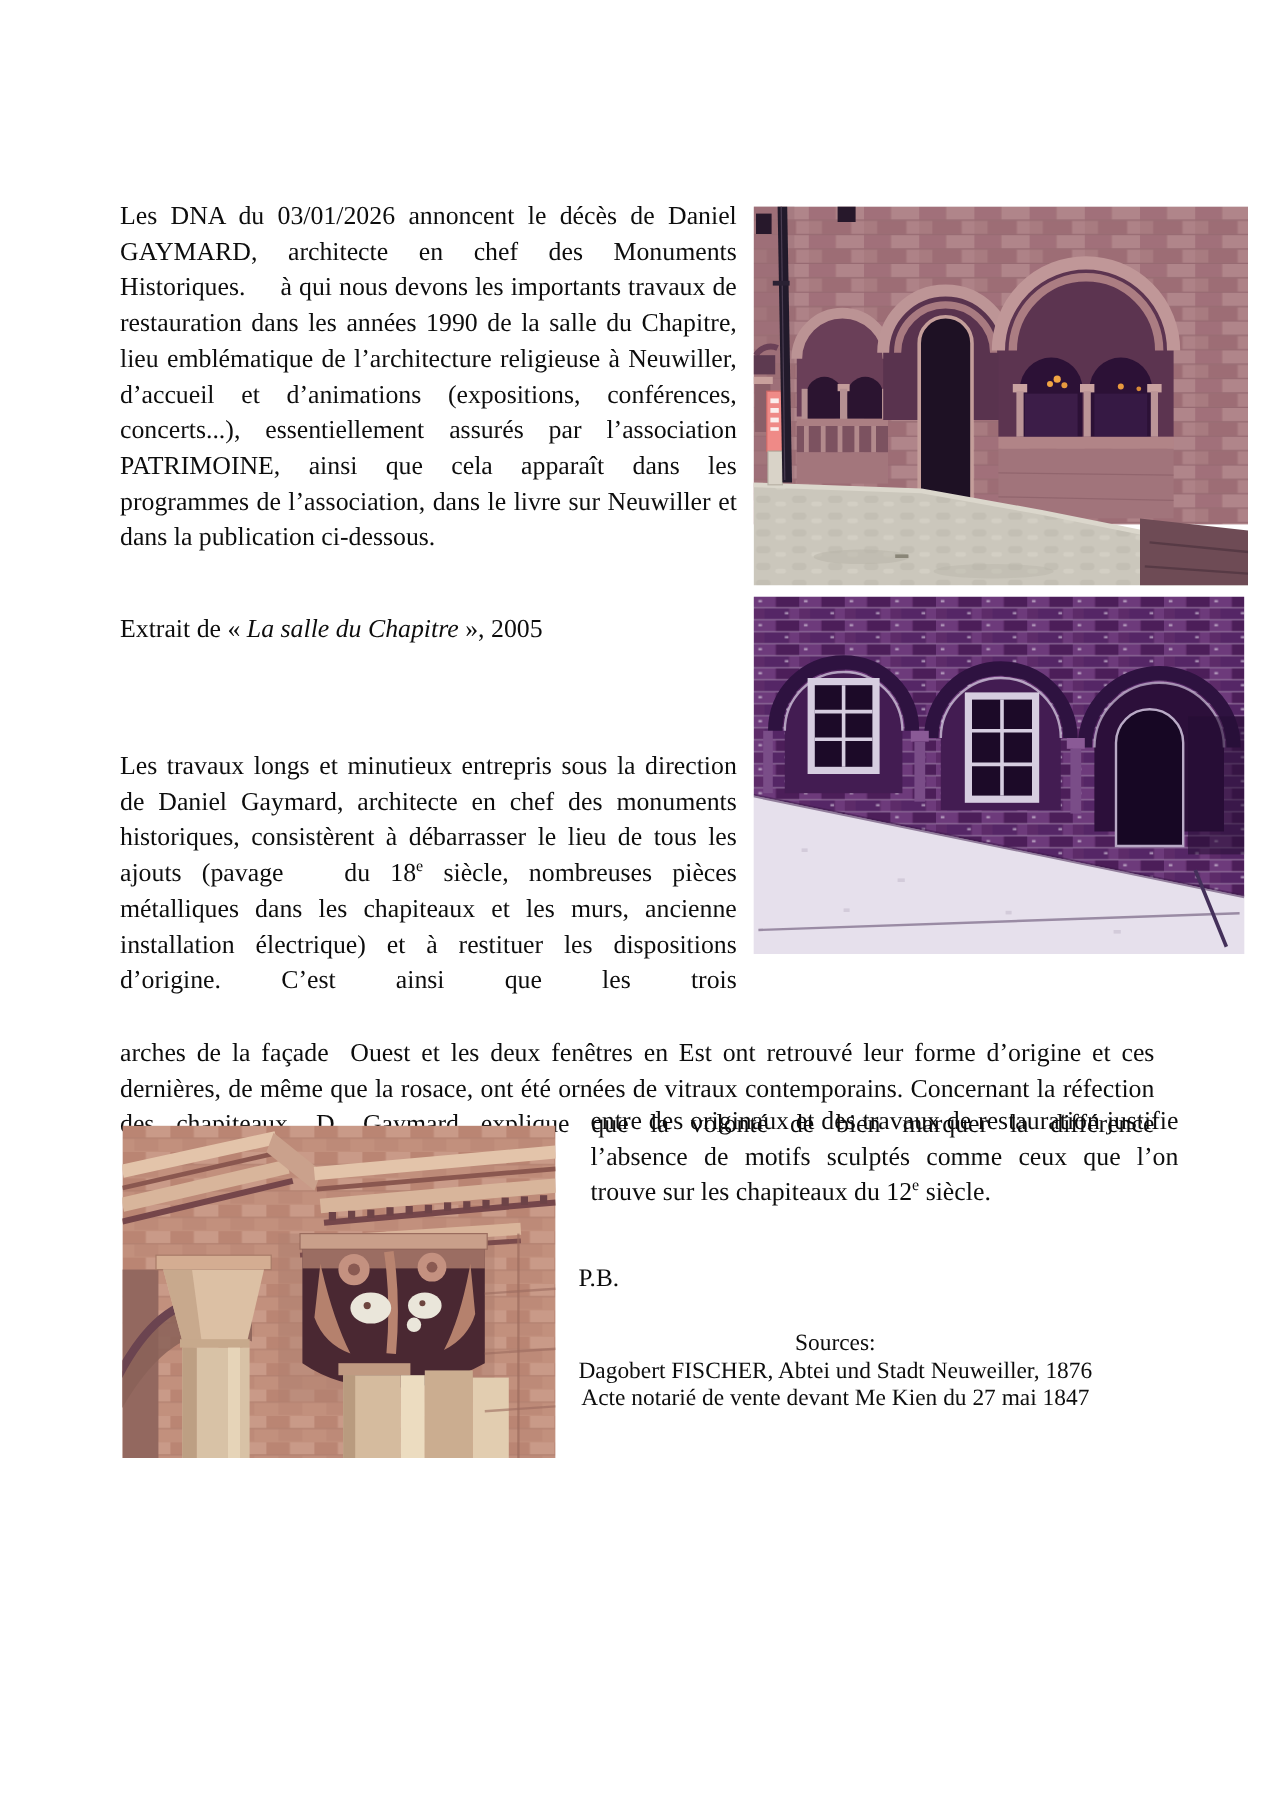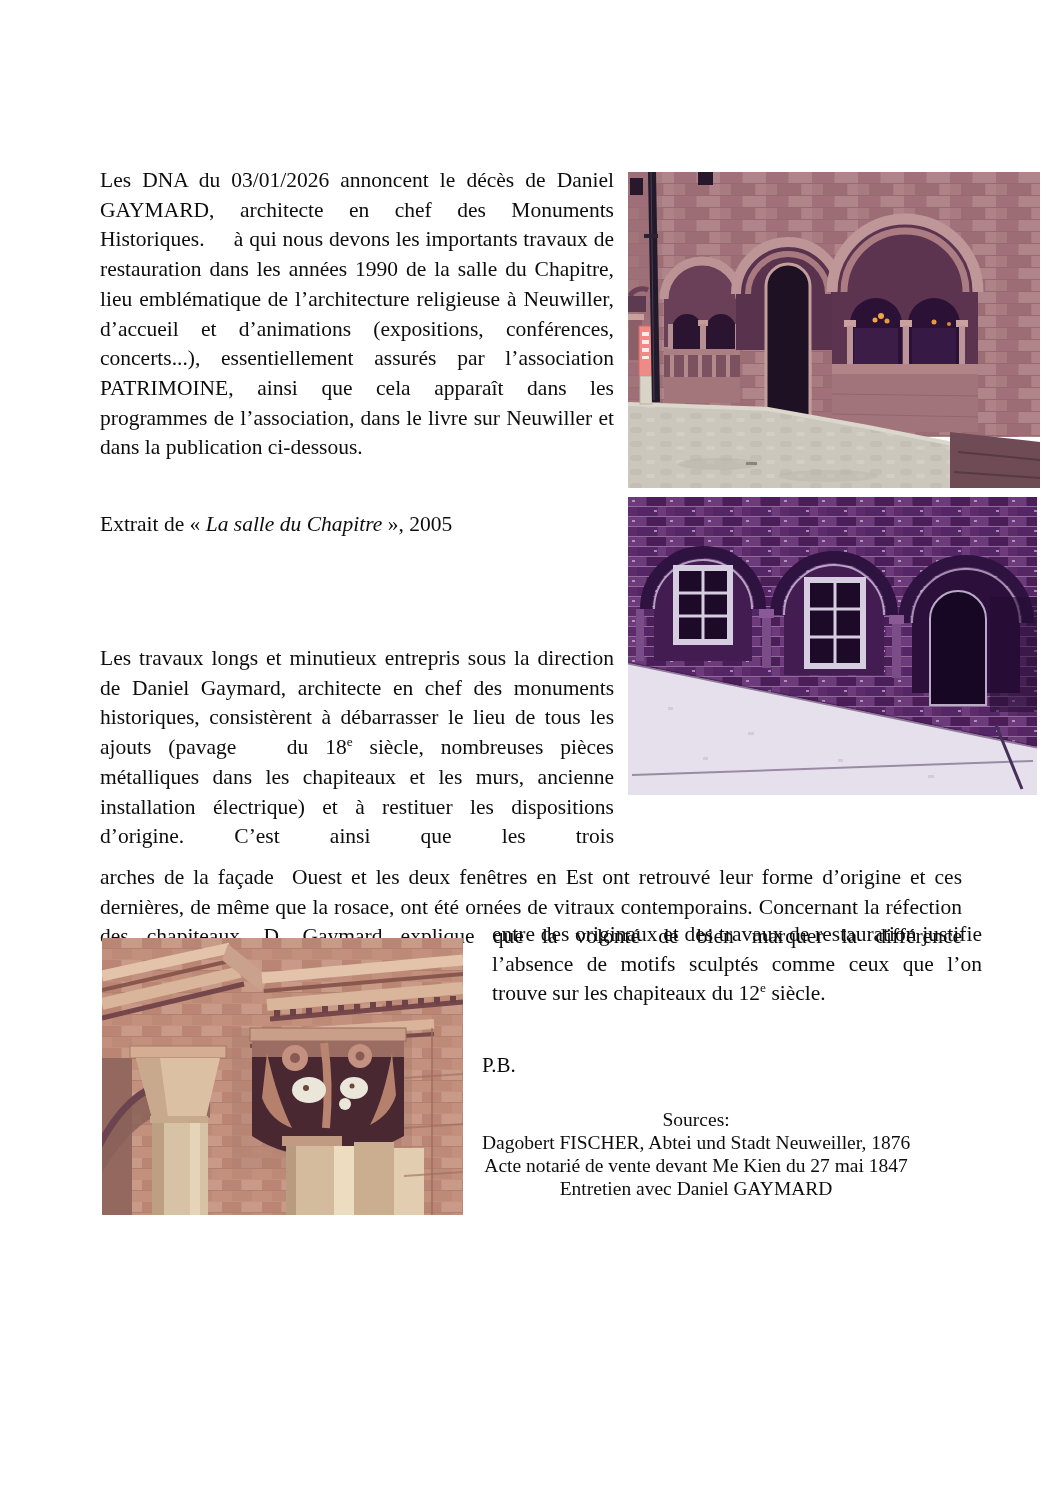--- a/index.html
+++ b/index.html
@@ -22,7 +22,7 @@
   .justify-last { text-align-last: justify; }
   .p1    { position: absolute; left: 100px; top: 166px;  width: 514px; }
   .extr  { position: absolute; left: 100px; top: 510px;  font-size: 21.5px; line-height: 29.7px; }
-  .p2col { position: absolute; left: 100px; top: 644px;  width: 514px; }
+  .p2col { position: absolute; left: 100px; top: 624px;  width: 514px; }
   .p2wide{ position: absolute; left: 100px; top: 831px;  width: 862px; margin-top: 32px; }
   .p2wrap{ position: absolute; left: 472px; top: 920px;  width: 490px; margin-left: 20px; }
   .pb    { position: absolute; left: 482px; top: 1053px; font-size: 21px; }

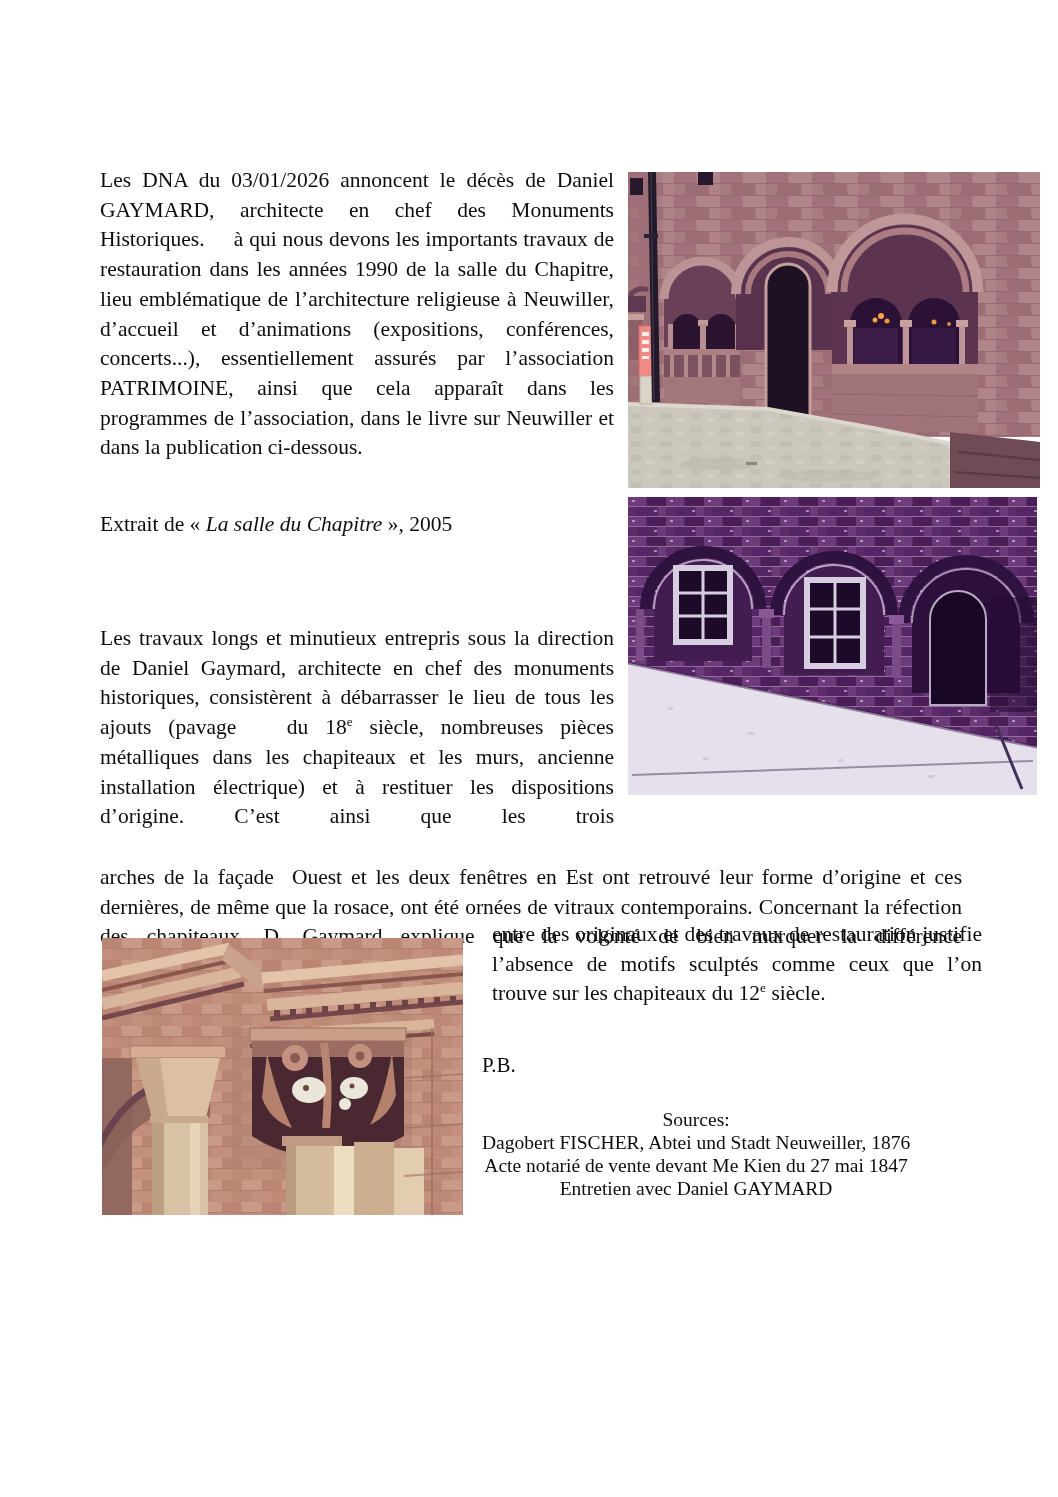--- a/index.html
+++ b/index.html
@@ -66,7 +66,6 @@
     <div>Sources:</div>
     <div>Dagobert FISCHER, Abtei und Stadt Neuweiller, 1876</div>
     <div>Acte notarié de vente devant Me Kien du 27 mai 1847</div>
-    <div>Entretien avec Daniel GAYMARD</div>
   </div>
 
   <div class="photo ph1" role="img" aria-label="photo couleur de la salle du Chapitre restaurée, arcades romanes en grès rose">

